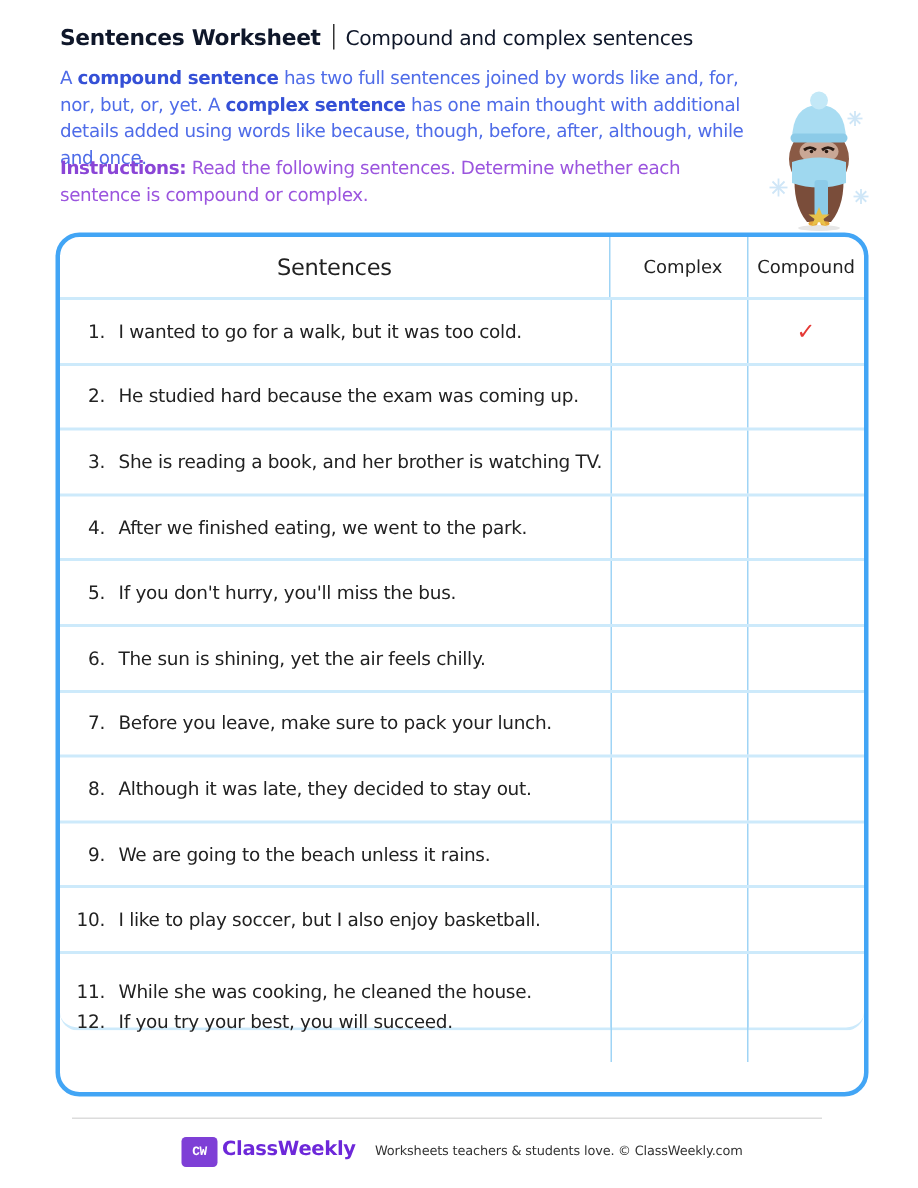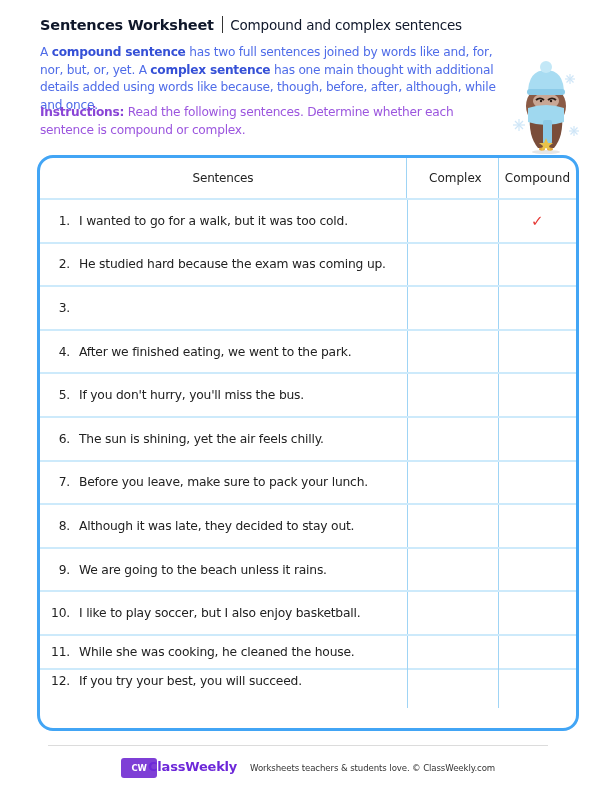--- a/index.html
+++ b/index.html
@@ -27,7 +27,7 @@
   .cell-complex { width: 70px; padding-left: 28px; }
   .cell-compound { width: 82px; margin-left: 22px; }
   .num { width: 30px; text-align: right; padding-right: 9px; box-sizing: content-box; }
-  .hdr .cell-sentence { justify-content: center; font-size: 12px; }
+  .hdr .cell-sentence { justify-content: center; font-size: 15px; }
   .check { color: #e53935; font-size: 15px; font-weight: bold; }
 
   .footer-line { position: absolute; left: 48px; top: 745px; width: 500px; height: 1px; background: #dcdcdc; }

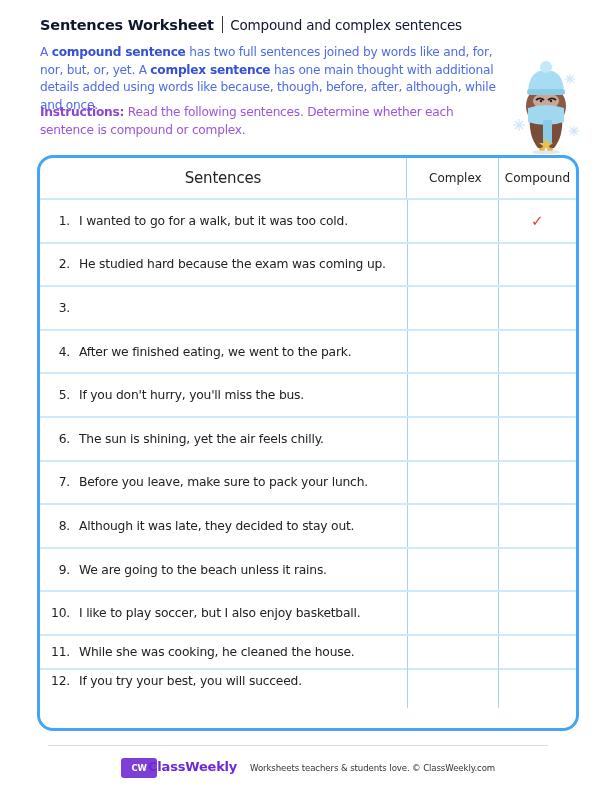--- a/index.html
+++ b/index.html
@@ -121,6 +121,7 @@
   <div class="row" style="top:129.2px; height:43.6px;">
     <div class="cell-sentence">
         <span class="num">3.</span>
+        <span>She is reading a book, and her brother is watching TV.</span>
       </div>
     <div class="cell-box cell-complex"></div>
     <div class="cell-box cell-compound"></div>

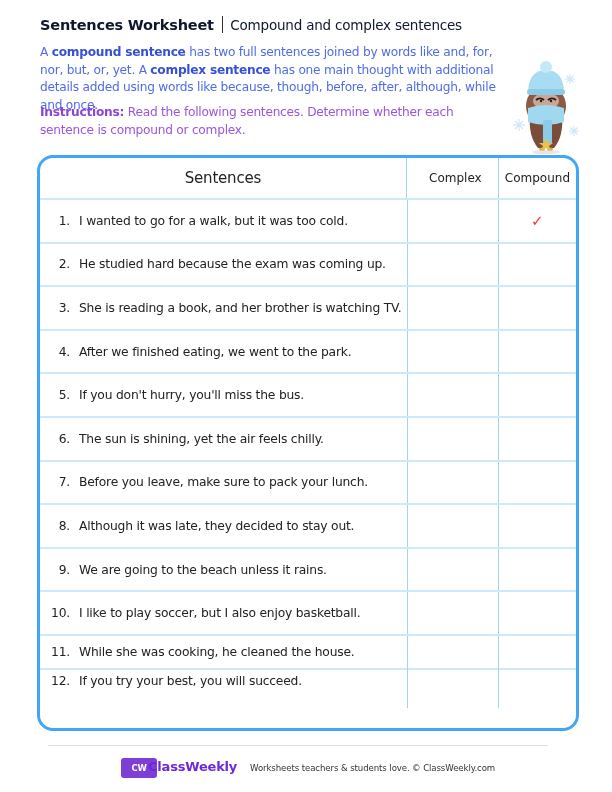--- a/index.html
+++ b/index.html
@@ -182,7 +182,7 @@
     <div class="cell-box cell-complex"></div>
     <div class="cell-box cell-compound"></div>
   </div>
-  <div class="row" style="top:478px; height:34px;">
+  <div class="row" style="top:478px; height:51px;border-radius:12px;">
     <div class="cell-sentence">
         <span class="num">11.</span>
         <span>While she was cooking, he cleaned the house.</span>

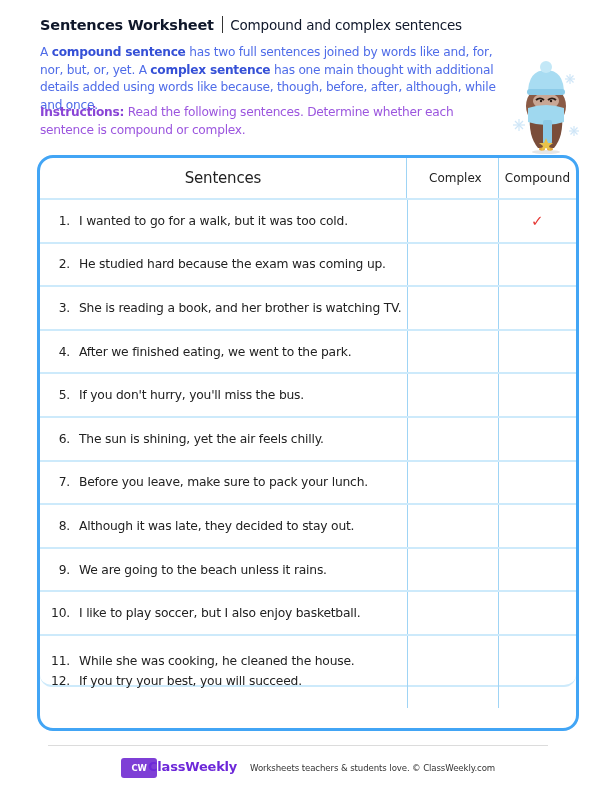--- a/index.html
+++ b/index.html
@@ -31,8 +31,8 @@
   .check { color: #e53935; font-size: 15px; font-weight: bold; }
 
   .footer-line { position: absolute; left: 48px; top: 745px; width: 500px; height: 1px; background: #dcdcdc; }
-  .logo { position: absolute; left: 121px; top: 758px; width: 36px; height: 20px; background: #7e3fd6; border-radius: 3px;
-          color: #fff; font-size: 8.5px; font-weight: bold; display: flex; align-items: center; justify-content: center; letter-spacing: -0.3px; }
+  .logo { position: absolute; left: 121px; top: 758px; width: 24px; height: 20px; background: #7e3fd6; border-radius: 3px;
+          color: #fff; font-size: 8.5px; font-weight: bold; display: flex; align-items: center; justify-content: center; letter-spacing: -0.3px; font-family: Liberation Mono, monospace; }
   .brand { position: absolute; left: 148px; top: 759px; font-size: 13px; font-weight: bold; color: #6d28d9; letter-spacing: -0.2px; }
   .tagline { position: absolute; left: 250px; top: 763px; font-size: 8.6px; color: #333; letter-spacing: -0.1px; white-space: nowrap; }
   .copyright { position: absolute; left: 412px; top: 763px; font-size: 8.6px; color: #333; white-space: nowrap; letter-spacing: -0.1px; }

